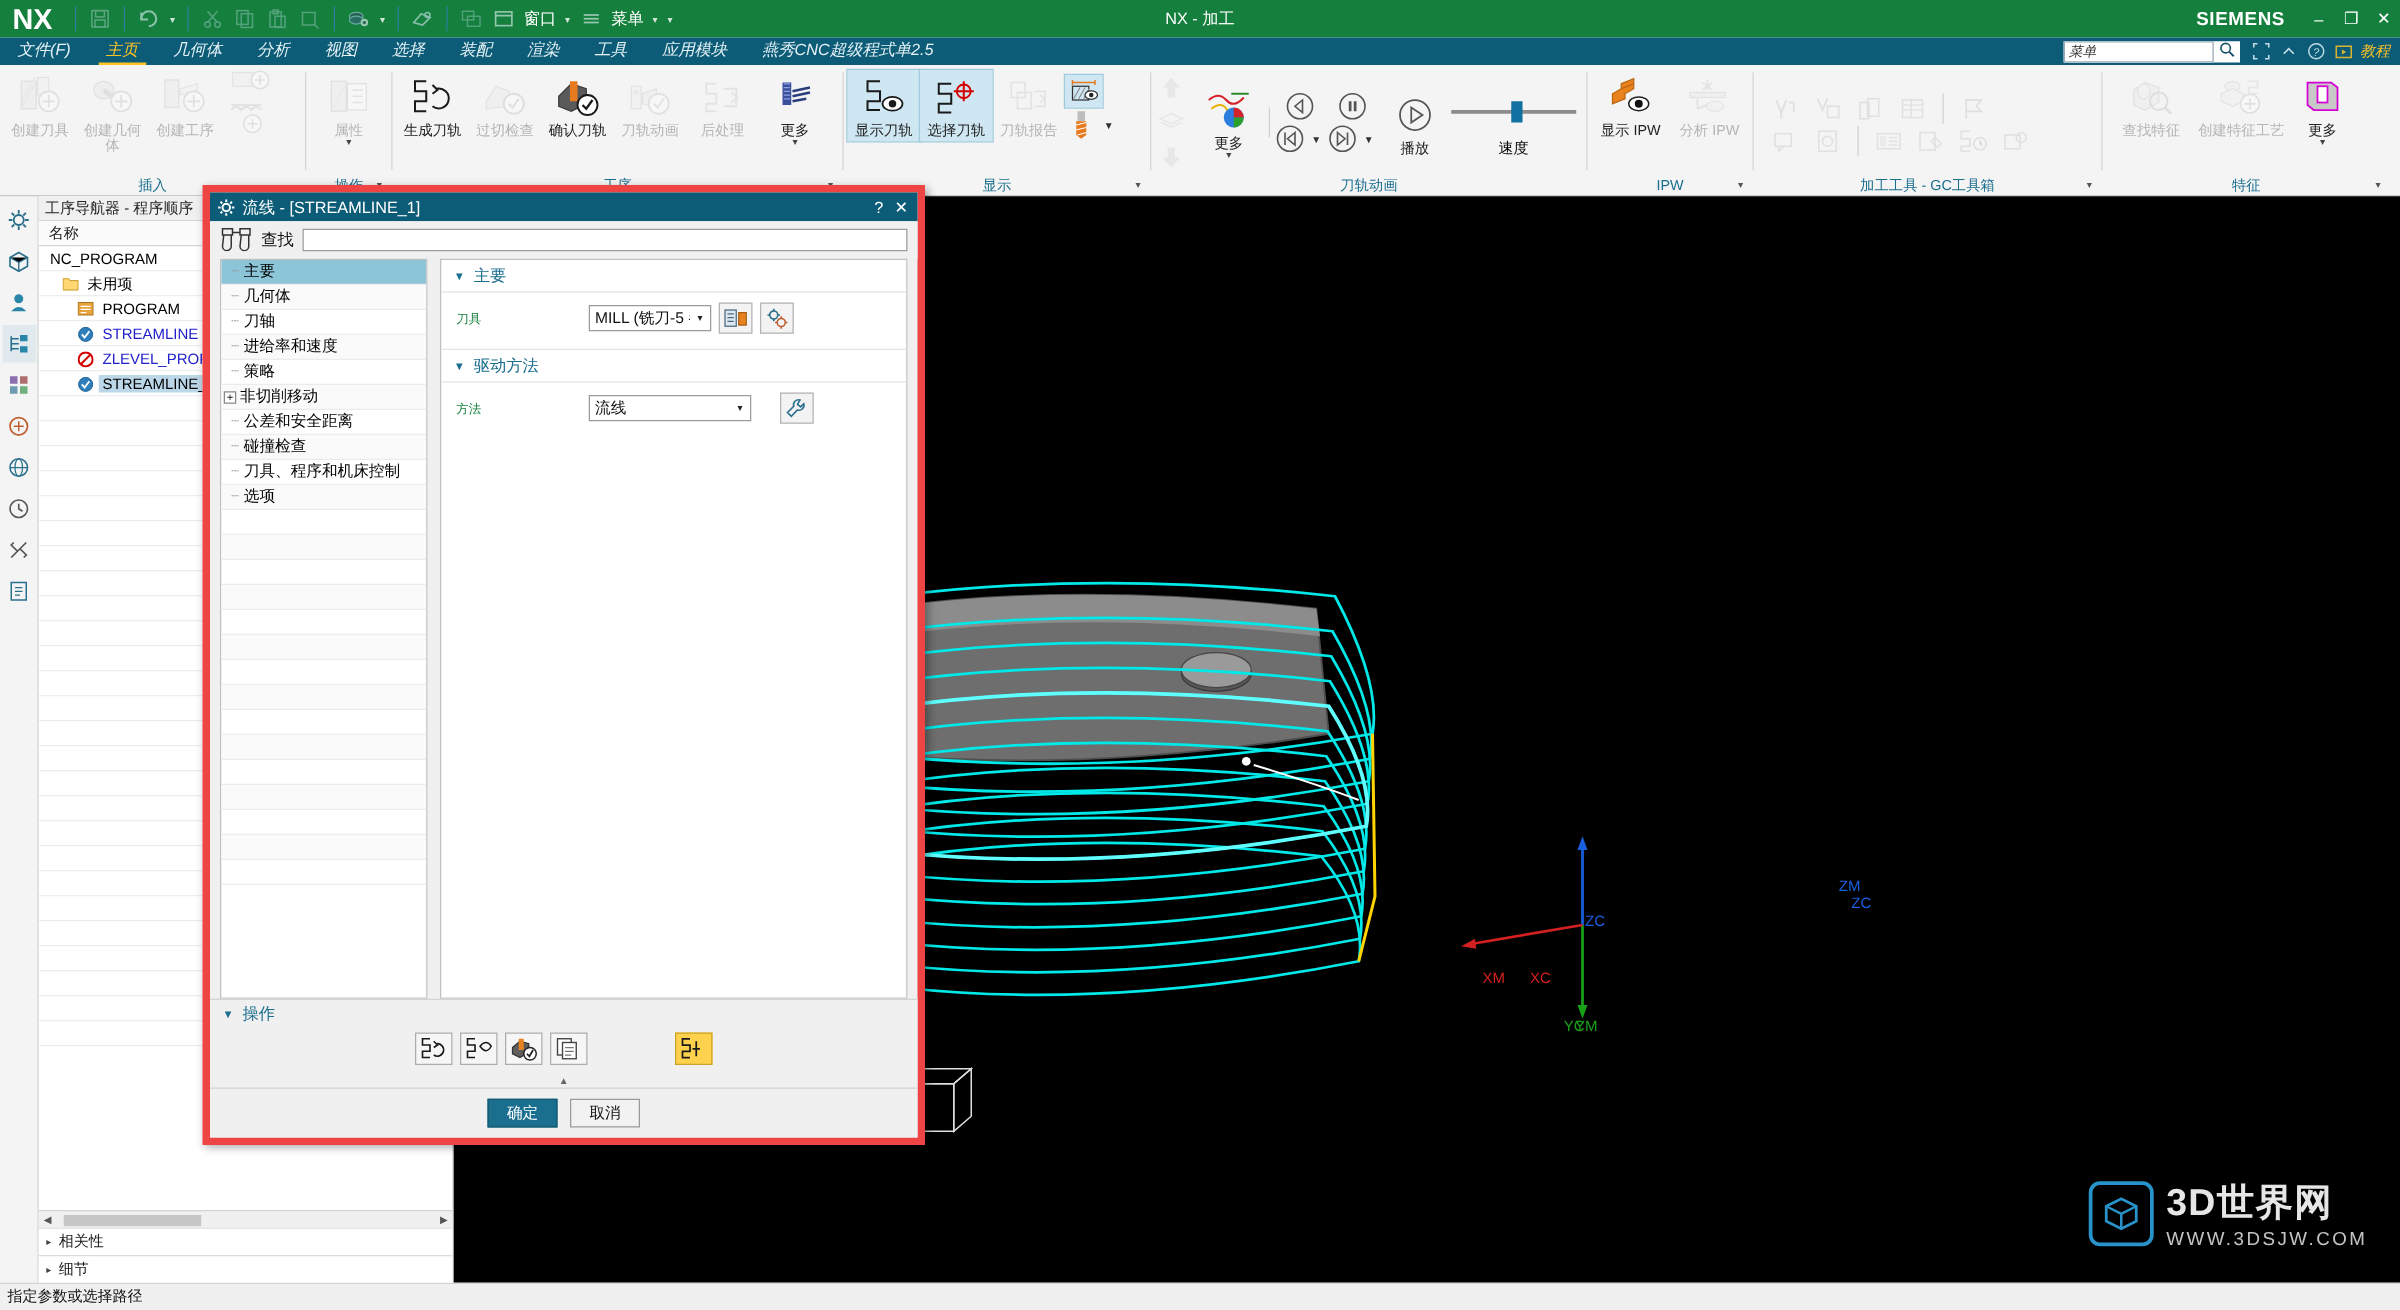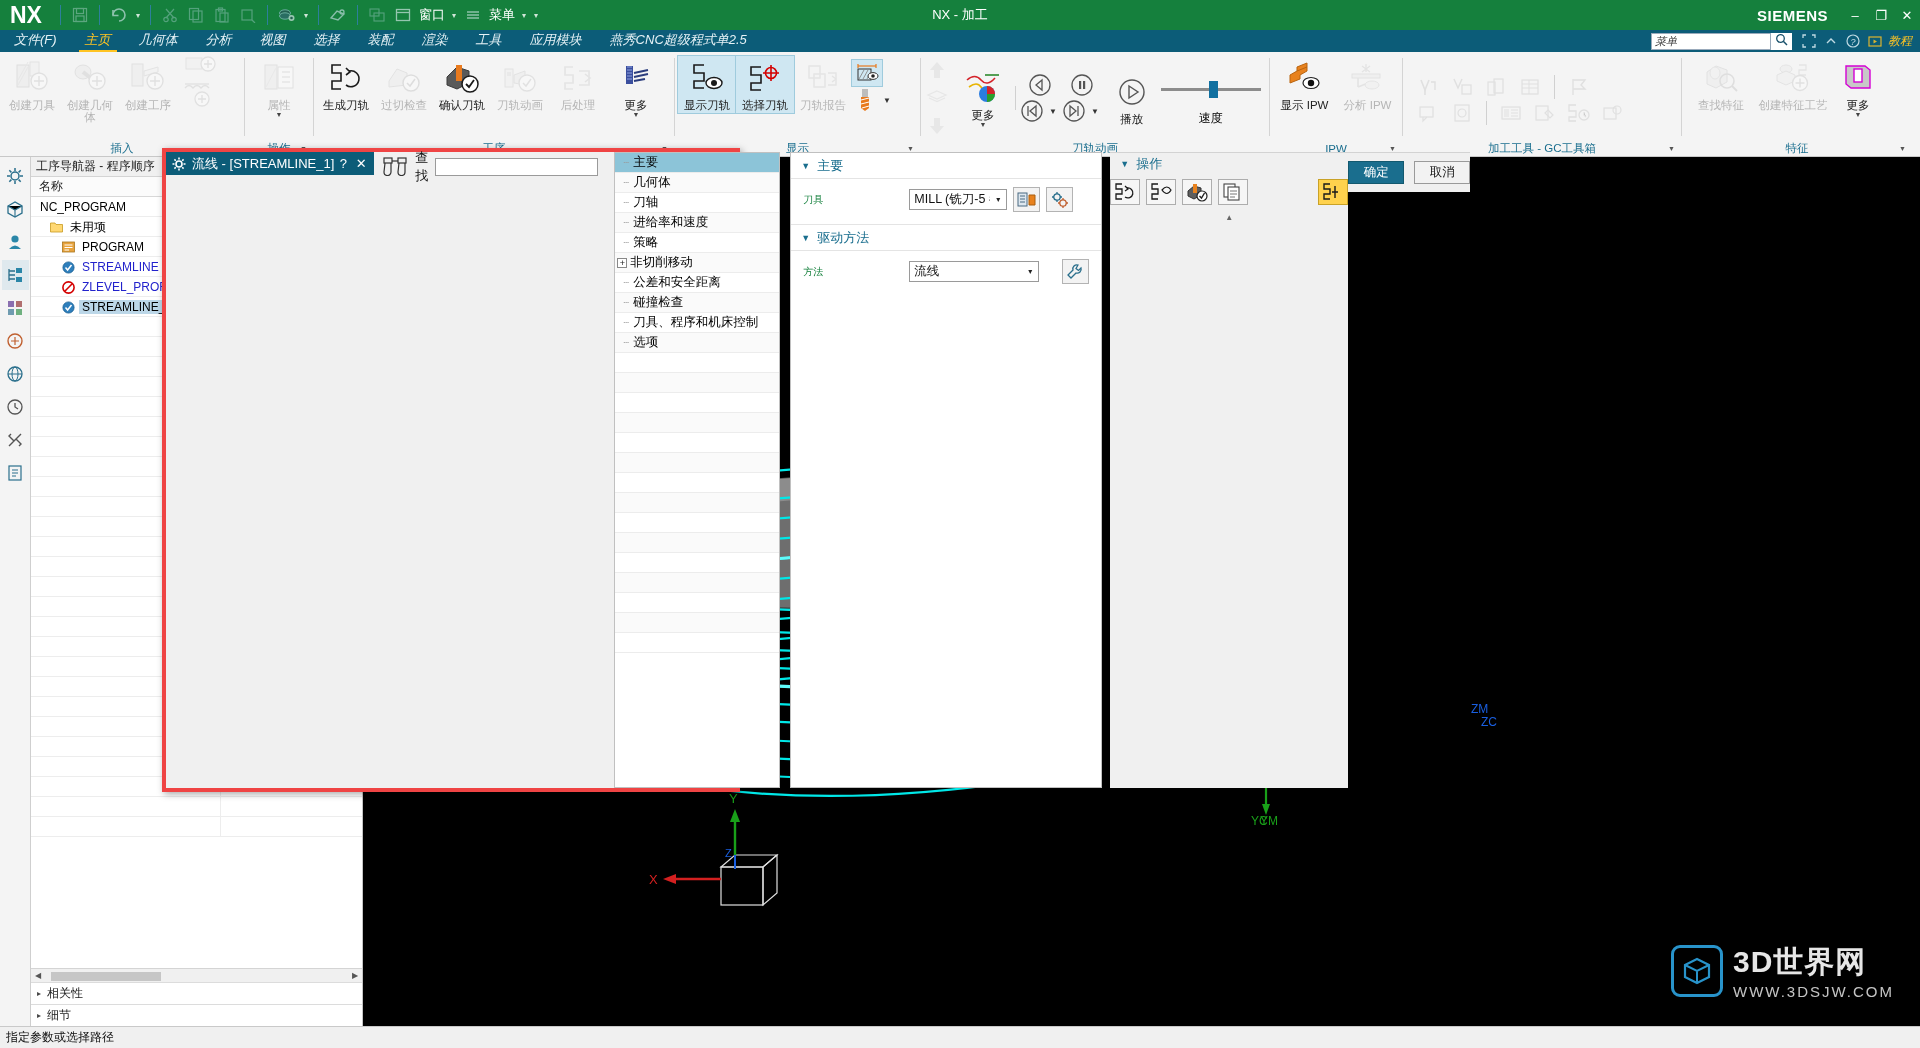--- a/index.html
+++ b/index.html
@@ -171,9 +171,9 @@
 
   
   .dialog {
-    position:absolute; left:162px; top:148px; width:578px; height:644px;
-    background:#f0f0f0; border:4px solid #ef4444; box-shadow:2px 2px 7px rgba(0,0,0,.35);
-    display:flex; flex-direction:row; z-index:50;
+    position:absolute; left:162px; top:148px; width:578px; height:768px;
+    background:#f0f0f0; border:6px solid #ef4444; box-shadow:2px 2px 7px rgba(0,0,0,.35);
+    display:flex; flex-direction:column; z-index:50;
   }
   .dlg-title {
     height:23px; background:#0c5c78; display:flex; align-items:center; color:#fff;

